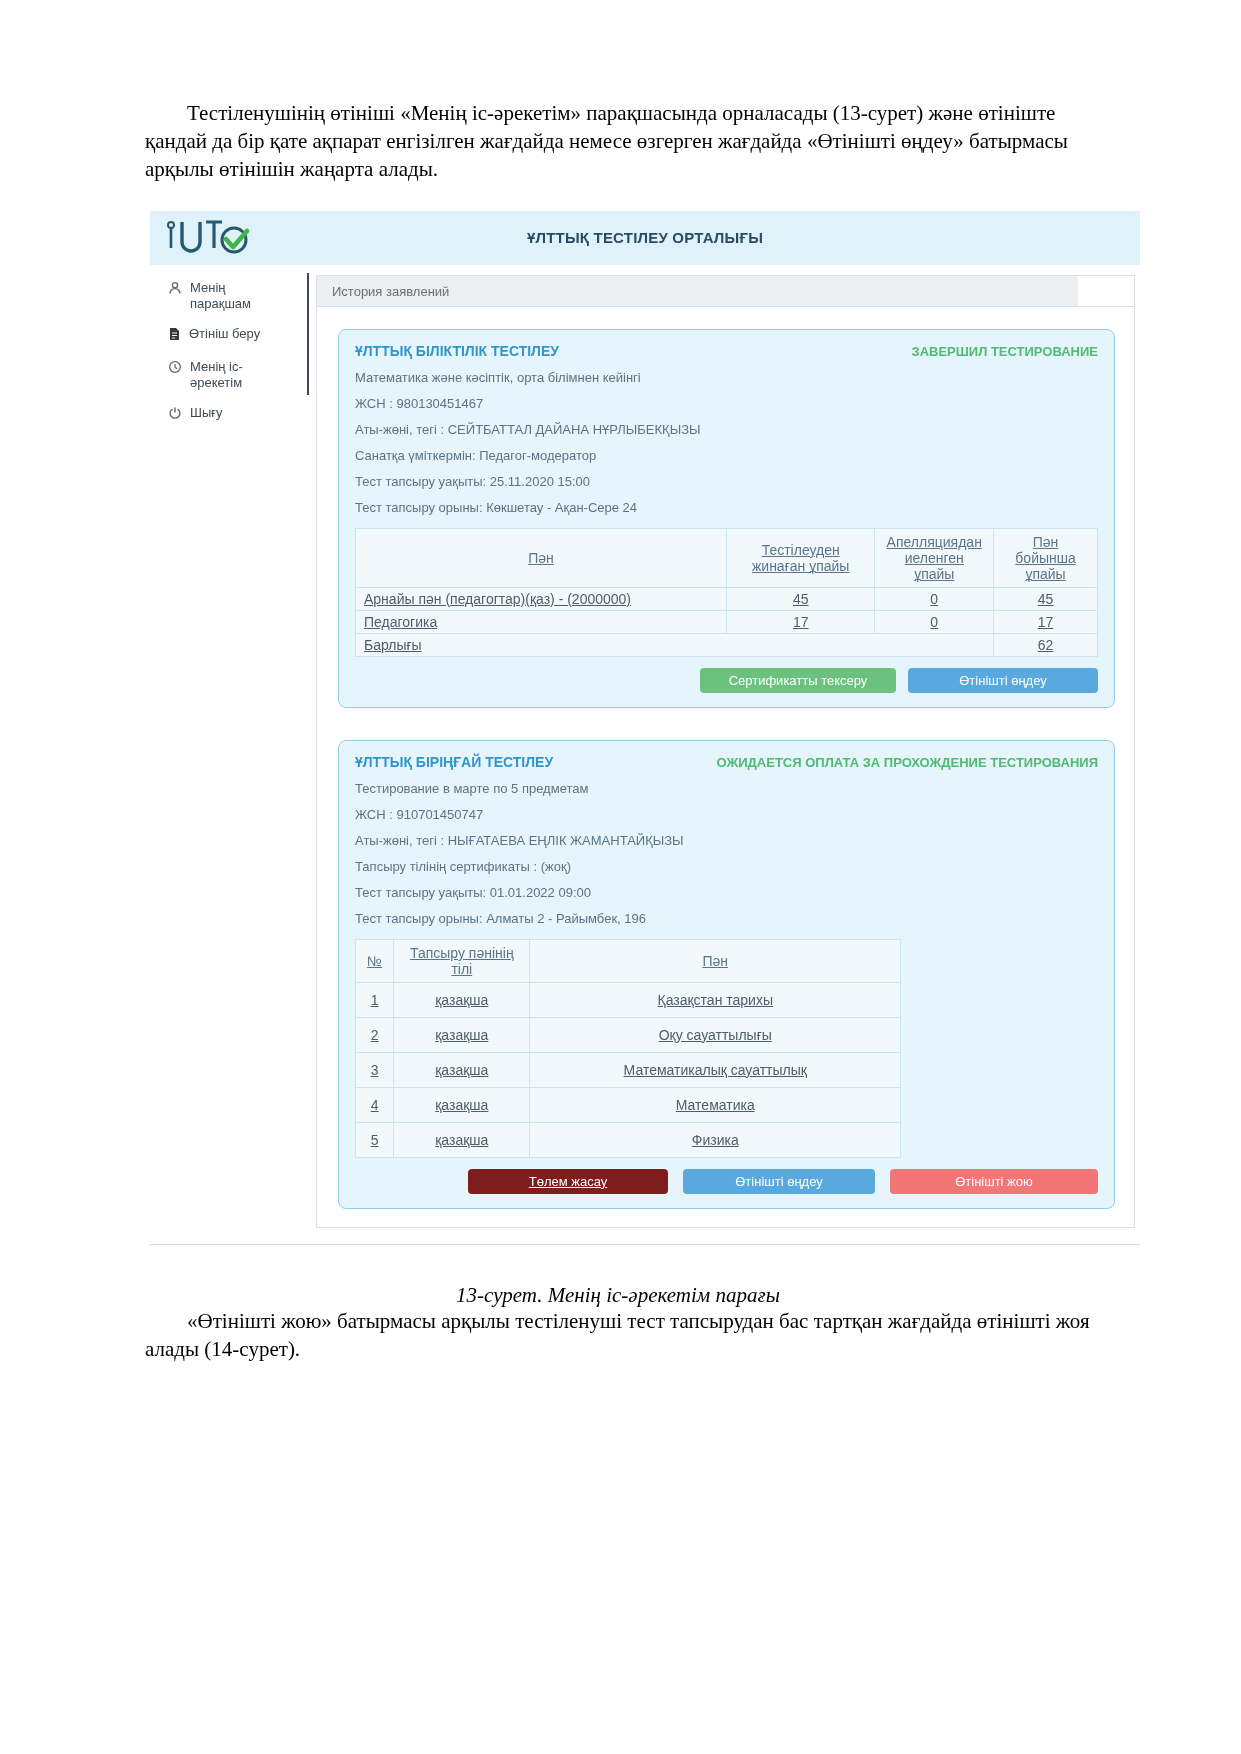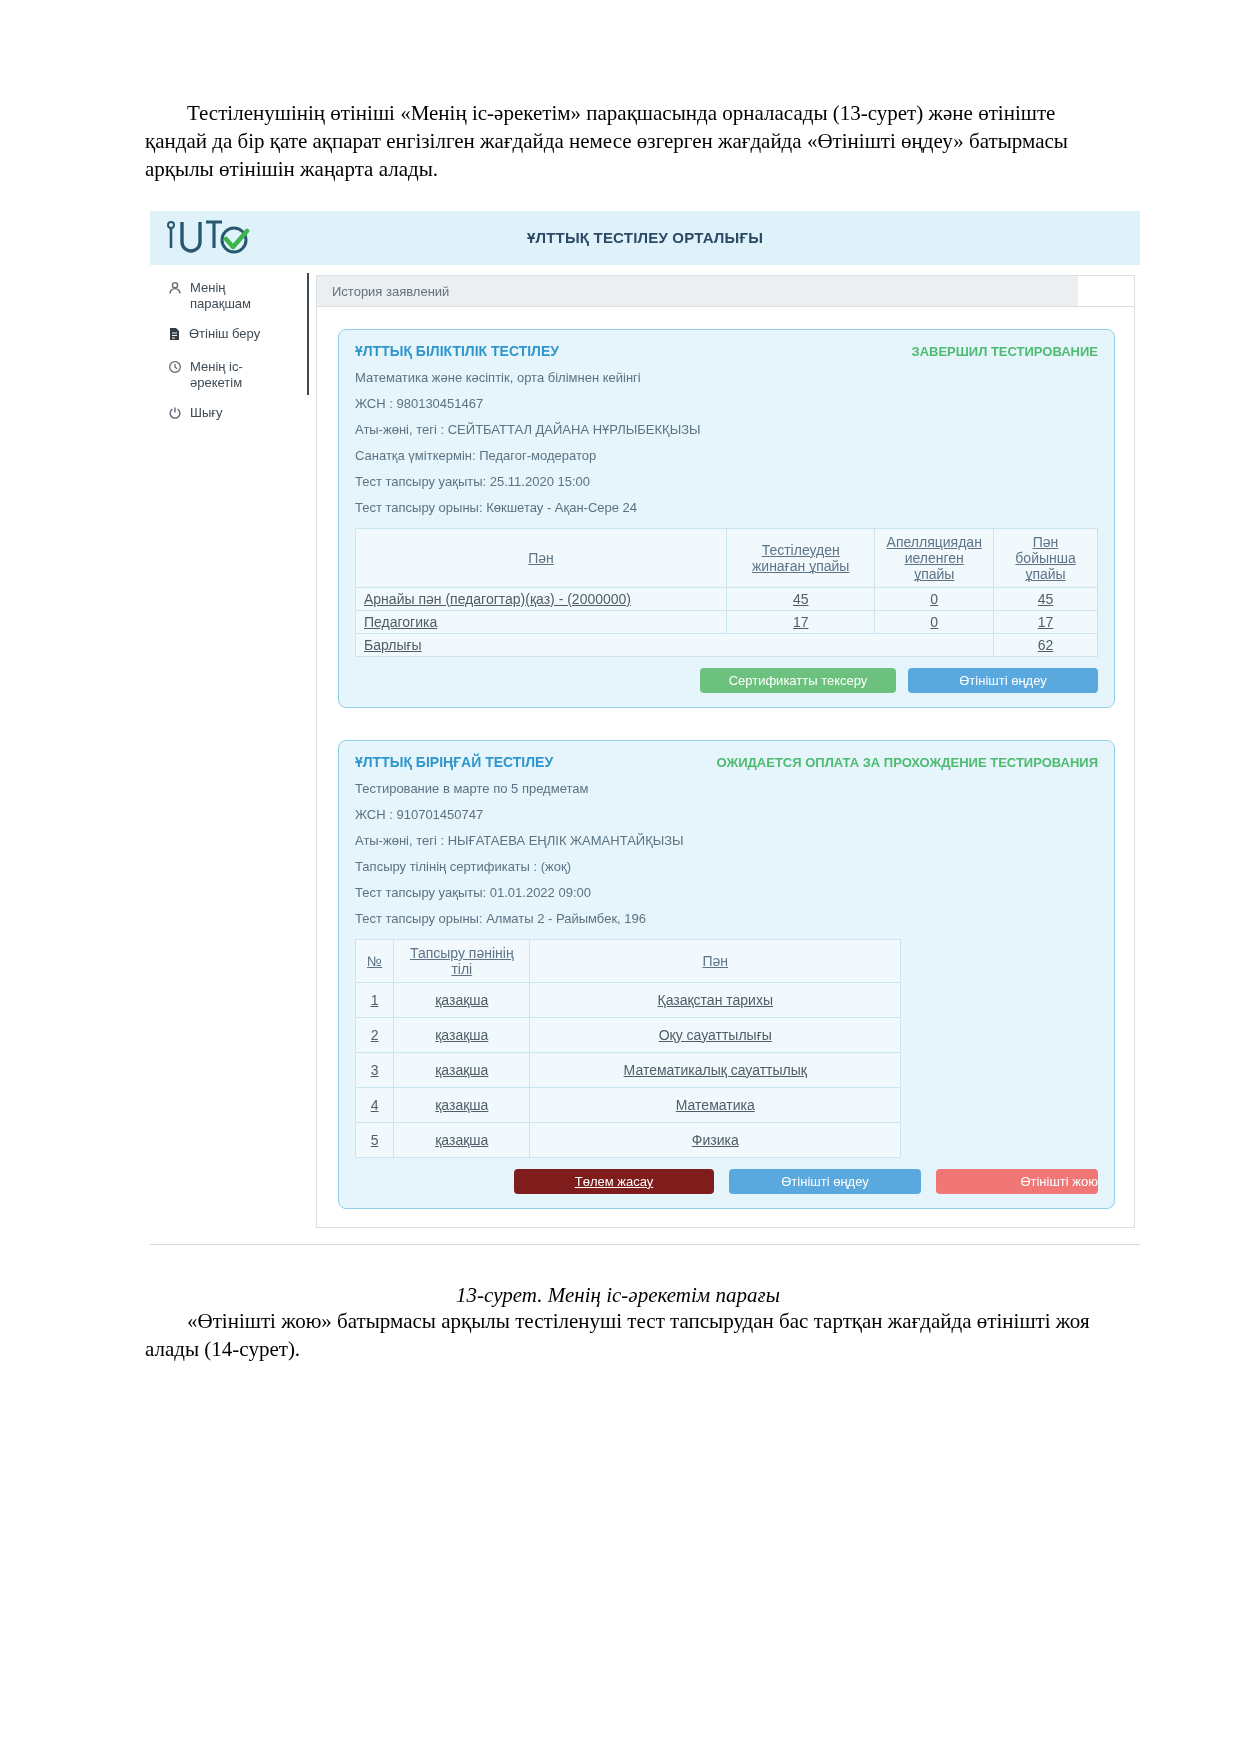--- a/index.html
+++ b/index.html
@@ -62,7 +62,7 @@
   .btn-blue  { background:#59a9de; width:190px; }
   .btn-pay   { background:#7f1d1d; width:200px; margin-right:15px;text-decoration:underline; }
   .btn-edit2 { background:#59a9de; width:192px; margin-right:15px; }
-  .btn-del   { background:#f17676; width:162px;text-align:right; }
+  .btn-del   { background:#f17676; width:208px; }
   
   .caption { text-align:center; font-style:italic; font-size:21px; margin:38px 20px 0 0; color:#000; }
   .last { margin-top:36px; }

